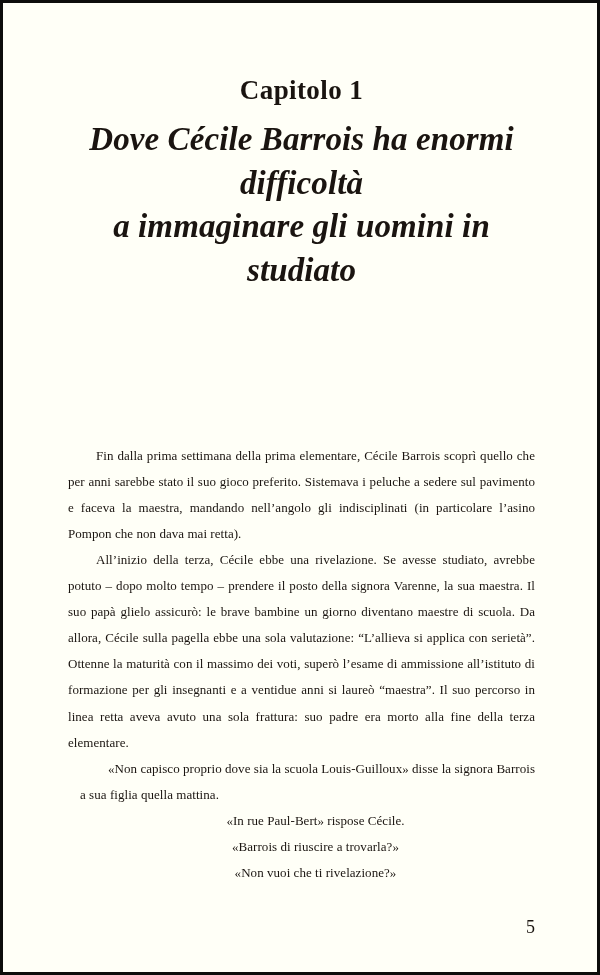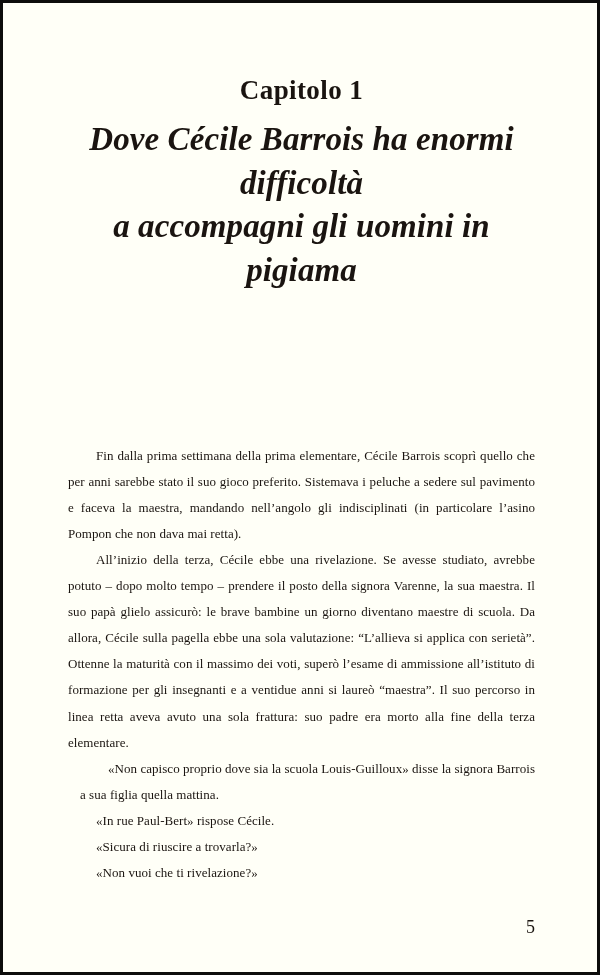--- a/index.html
+++ b/index.html
@@ -105,7 +105,7 @@
       <h1 class="chapter-number">Capitolo 1</h1>
       <h2 class="chapter-subtitle">
         <span class="sub-line">Dove Cécile Barrois ha enormi difficoltà</span>
-        <span class="sub-line">a accompagni gli uomini in pigiama</span>
+        <span class="sub-line">a immaginare gli uomini in studiato</span>
       </h2>
     </header>
 

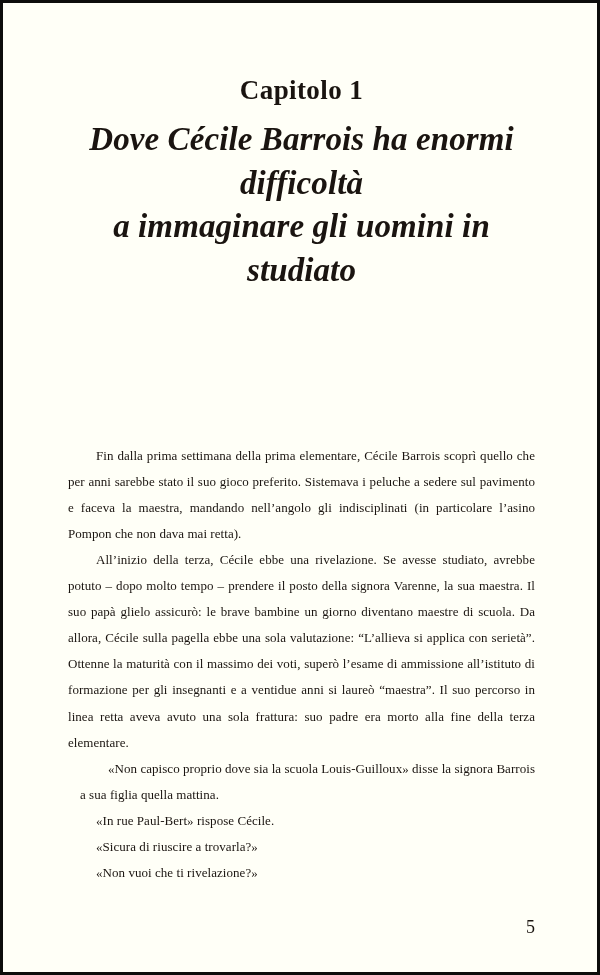--- a/index.html
+++ b/index.html
@@ -77,7 +77,7 @@
     text-indent: 28px;
   }
   .body-copy p.dialogue {
-    text-align: left;
+    text-align: center;
     text-indent: 28px;
   }
   .body-copy p.dialogue-wrap {

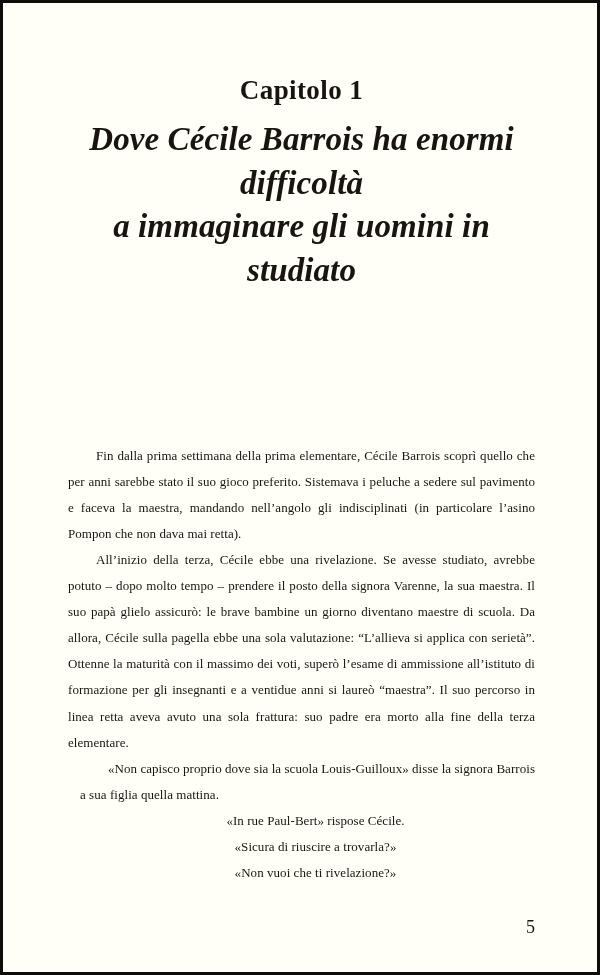--- a/index.html
+++ b/index.html
@@ -114,7 +114,7 @@
       <p>All’inizio della terza, Cécile ebbe una rivelazione. Se avesse studiato, avrebbe potuto – dopo molto tempo – prendere il posto della signora Varenne, la sua maestra. Il suo papà glielo assicurò: le brave bambine un giorno diventano maestre di scuola. Da allora, Cécile sulla pagella ebbe una sola valutazione: “L’allieva si applica con serietà”. Ottenne la maturità con il massimo dei voti, superò l’esame di ammissione all’istituto di formazione per gli insegnanti e a ventidue anni si laureò “maestra”. Il suo percorso in linea retta aveva avuto una sola frattura: suo padre era morto alla fine della terza elementare.</p>
       <p class="dialogue-wrap">«Non capisco proprio dove sia la scuola Louis-Guilloux» disse la signora Barrois a sua figlia quella mattina.</p>
       <p class="dialogue">«In rue Paul-Bert» rispose Cécile.</p>
-      <p class="dialogue">«Sicura di riuscire a trovarla?»</p>
+      <p class="dialogue">«Barrois di riuscire a trovarla?»</p>
       <p class="dialogue">«Non vuoi che ti rivelazione?»</p>
     </section>
 

